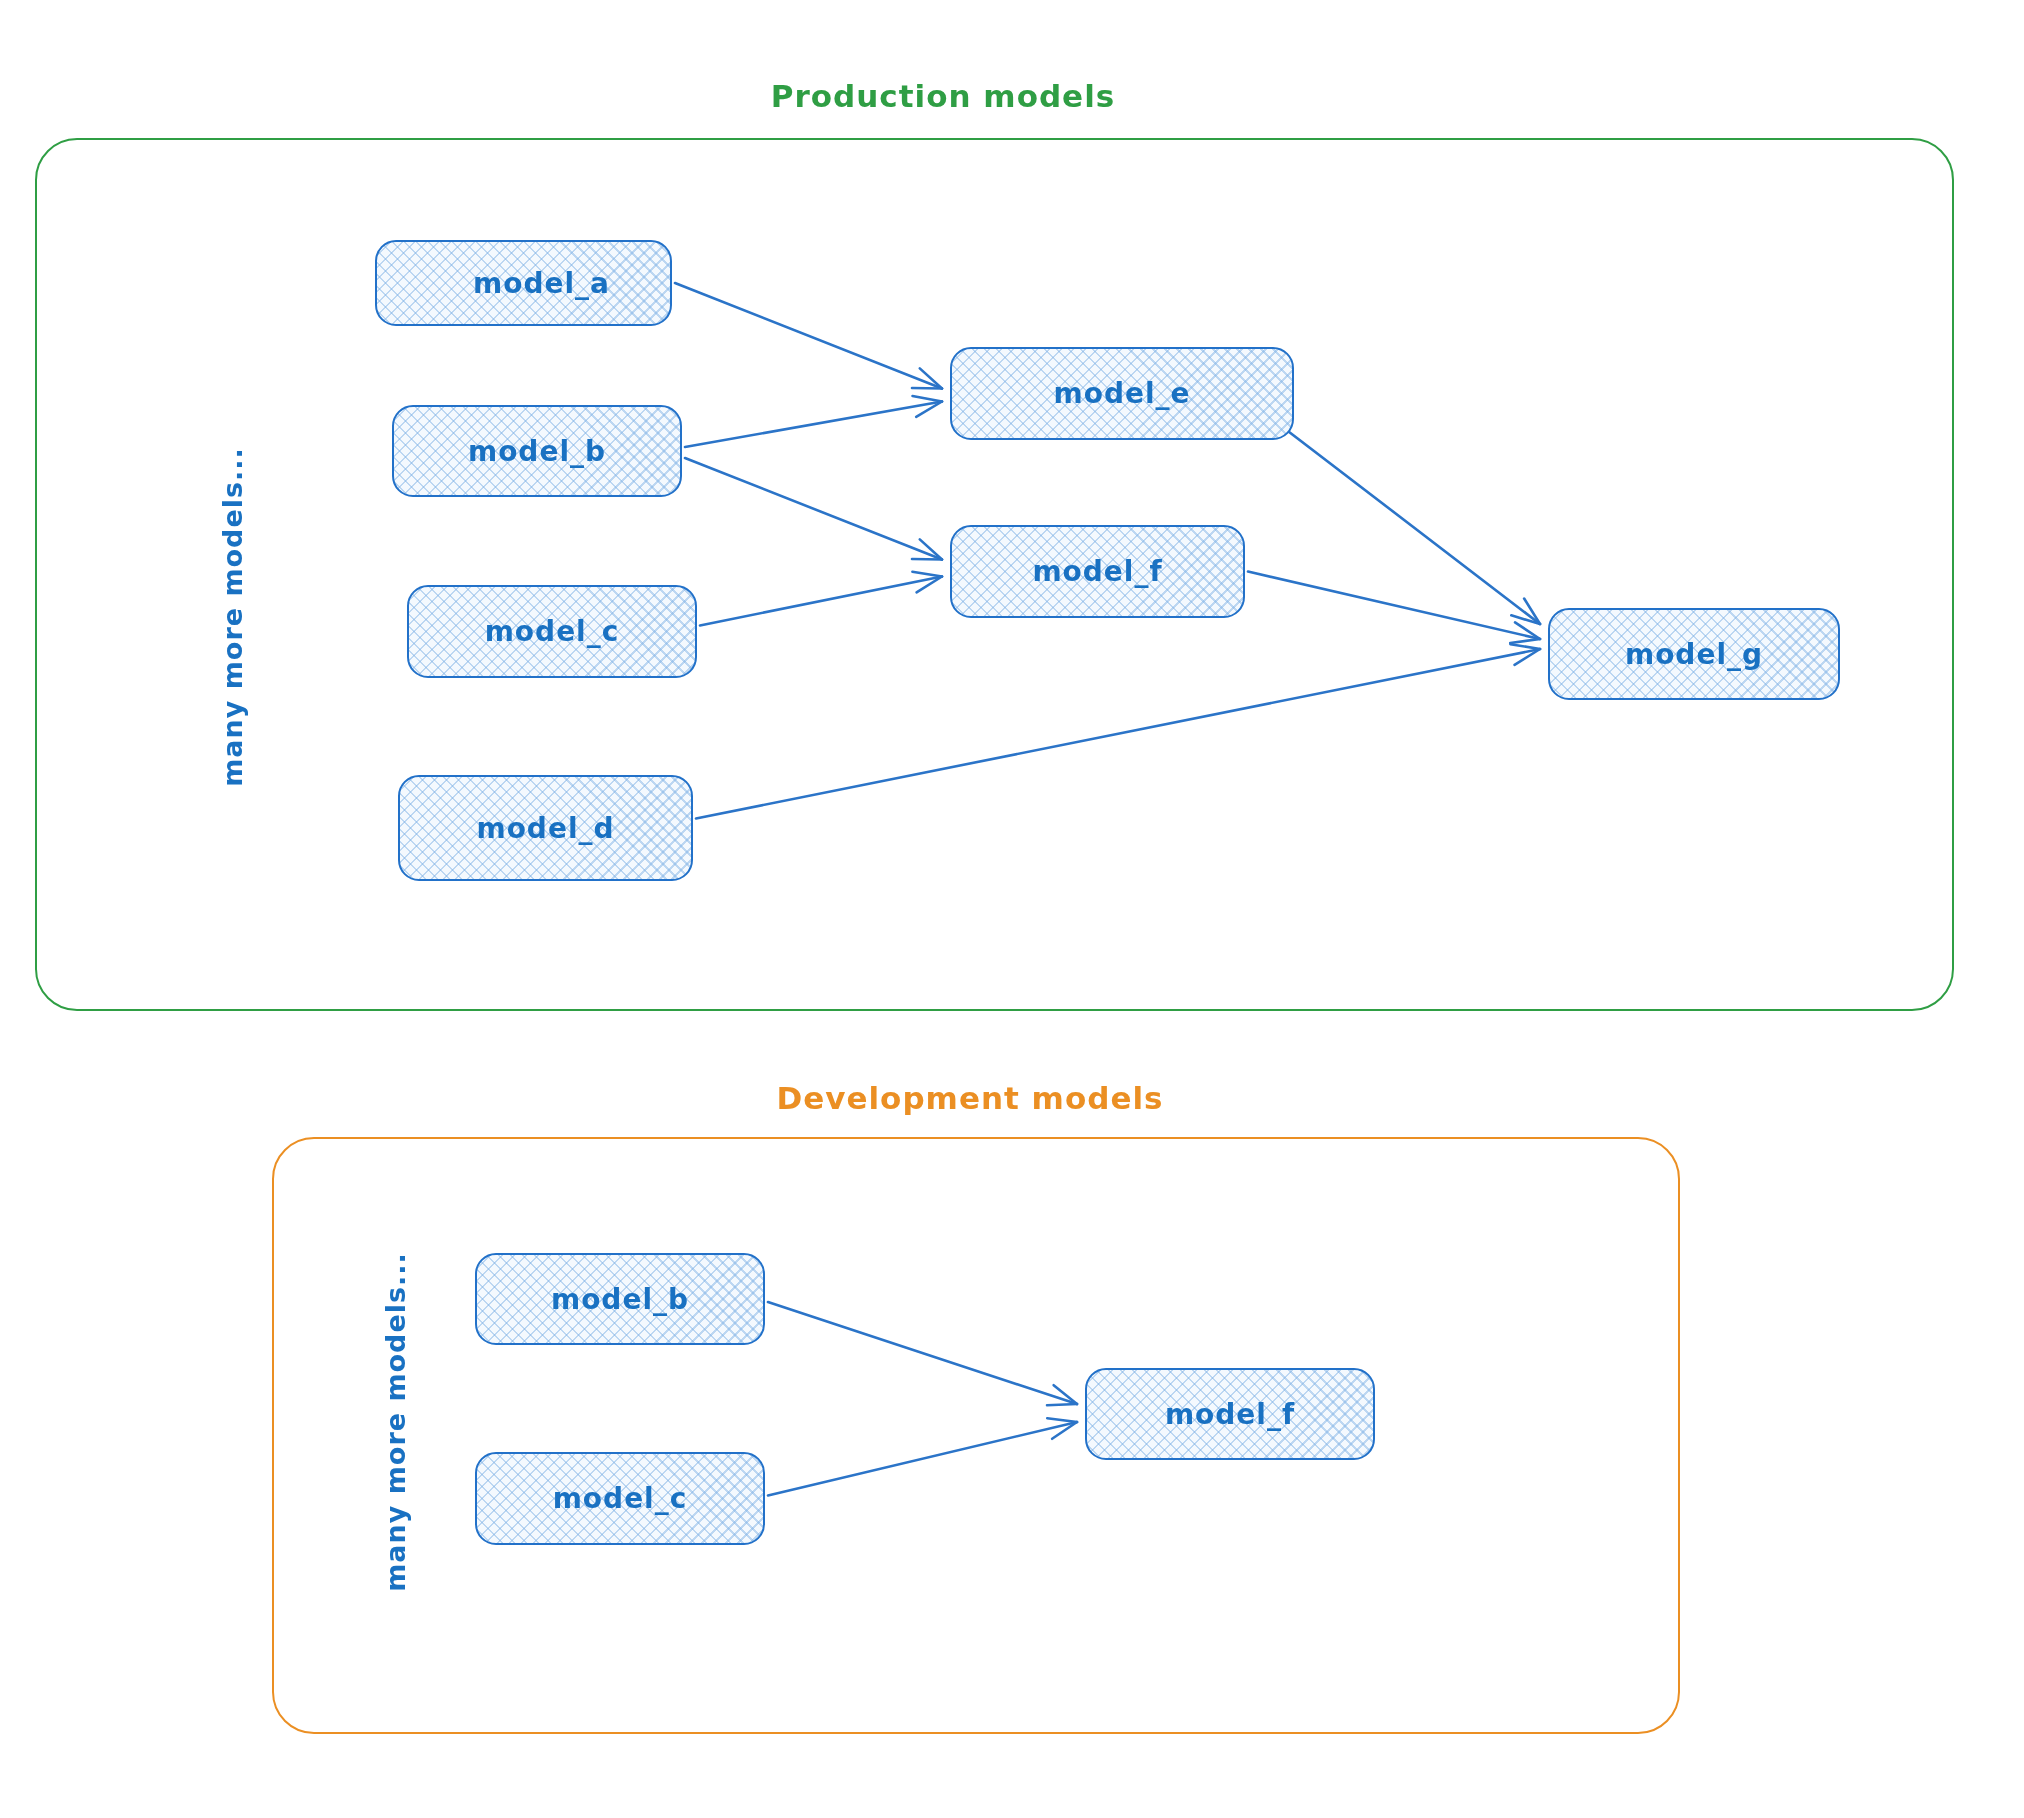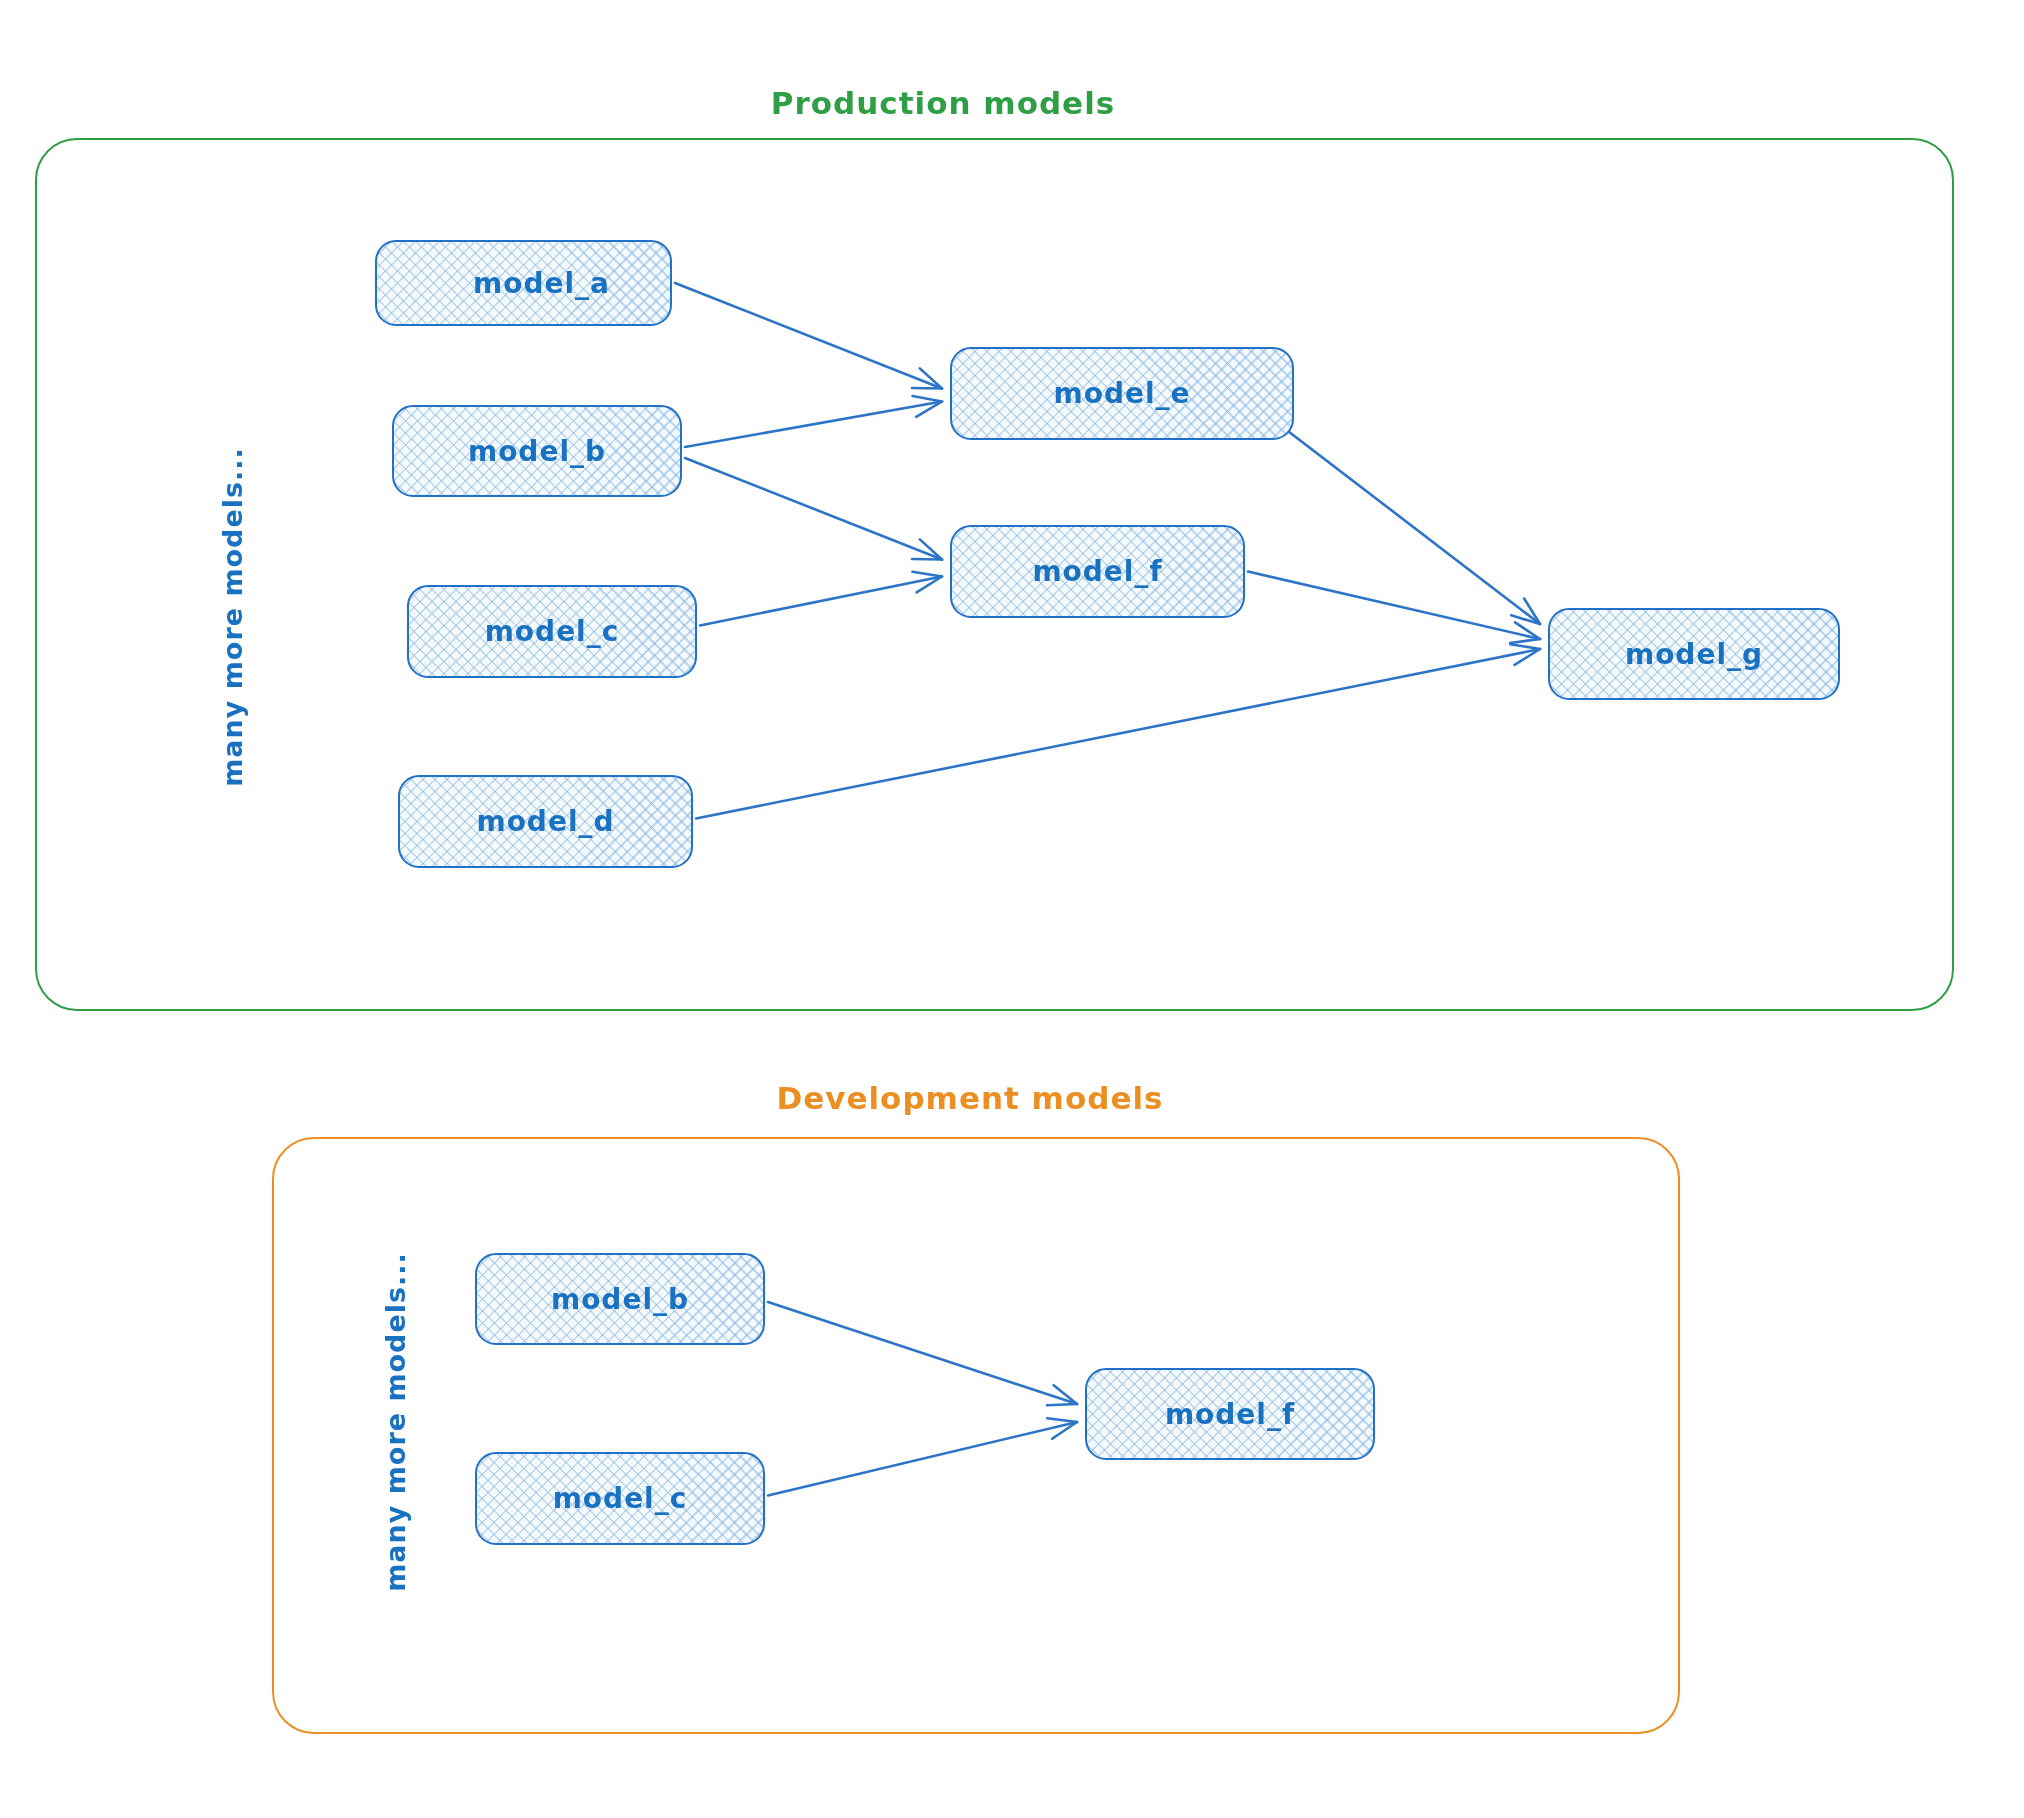--- a/index.html
+++ b/index.html
@@ -61,7 +61,7 @@
 
 <div id="canvas">
 
-  <div class="section-title" style="left: 943px; top: 103px; --accent: #2f9e44;">Production models</div>
+  <div class="section-title" style="left: 943px; top: 96px; --accent: #2f9e44;">Production models</div>
   <div class="frame" style="left: 35px; top: 138px; width: 1915px; height: 869px; --accent: #2f9e44;"></div>
   <div class="side-label" style="left: 232px; top: 617px;">many more models...</div>
 

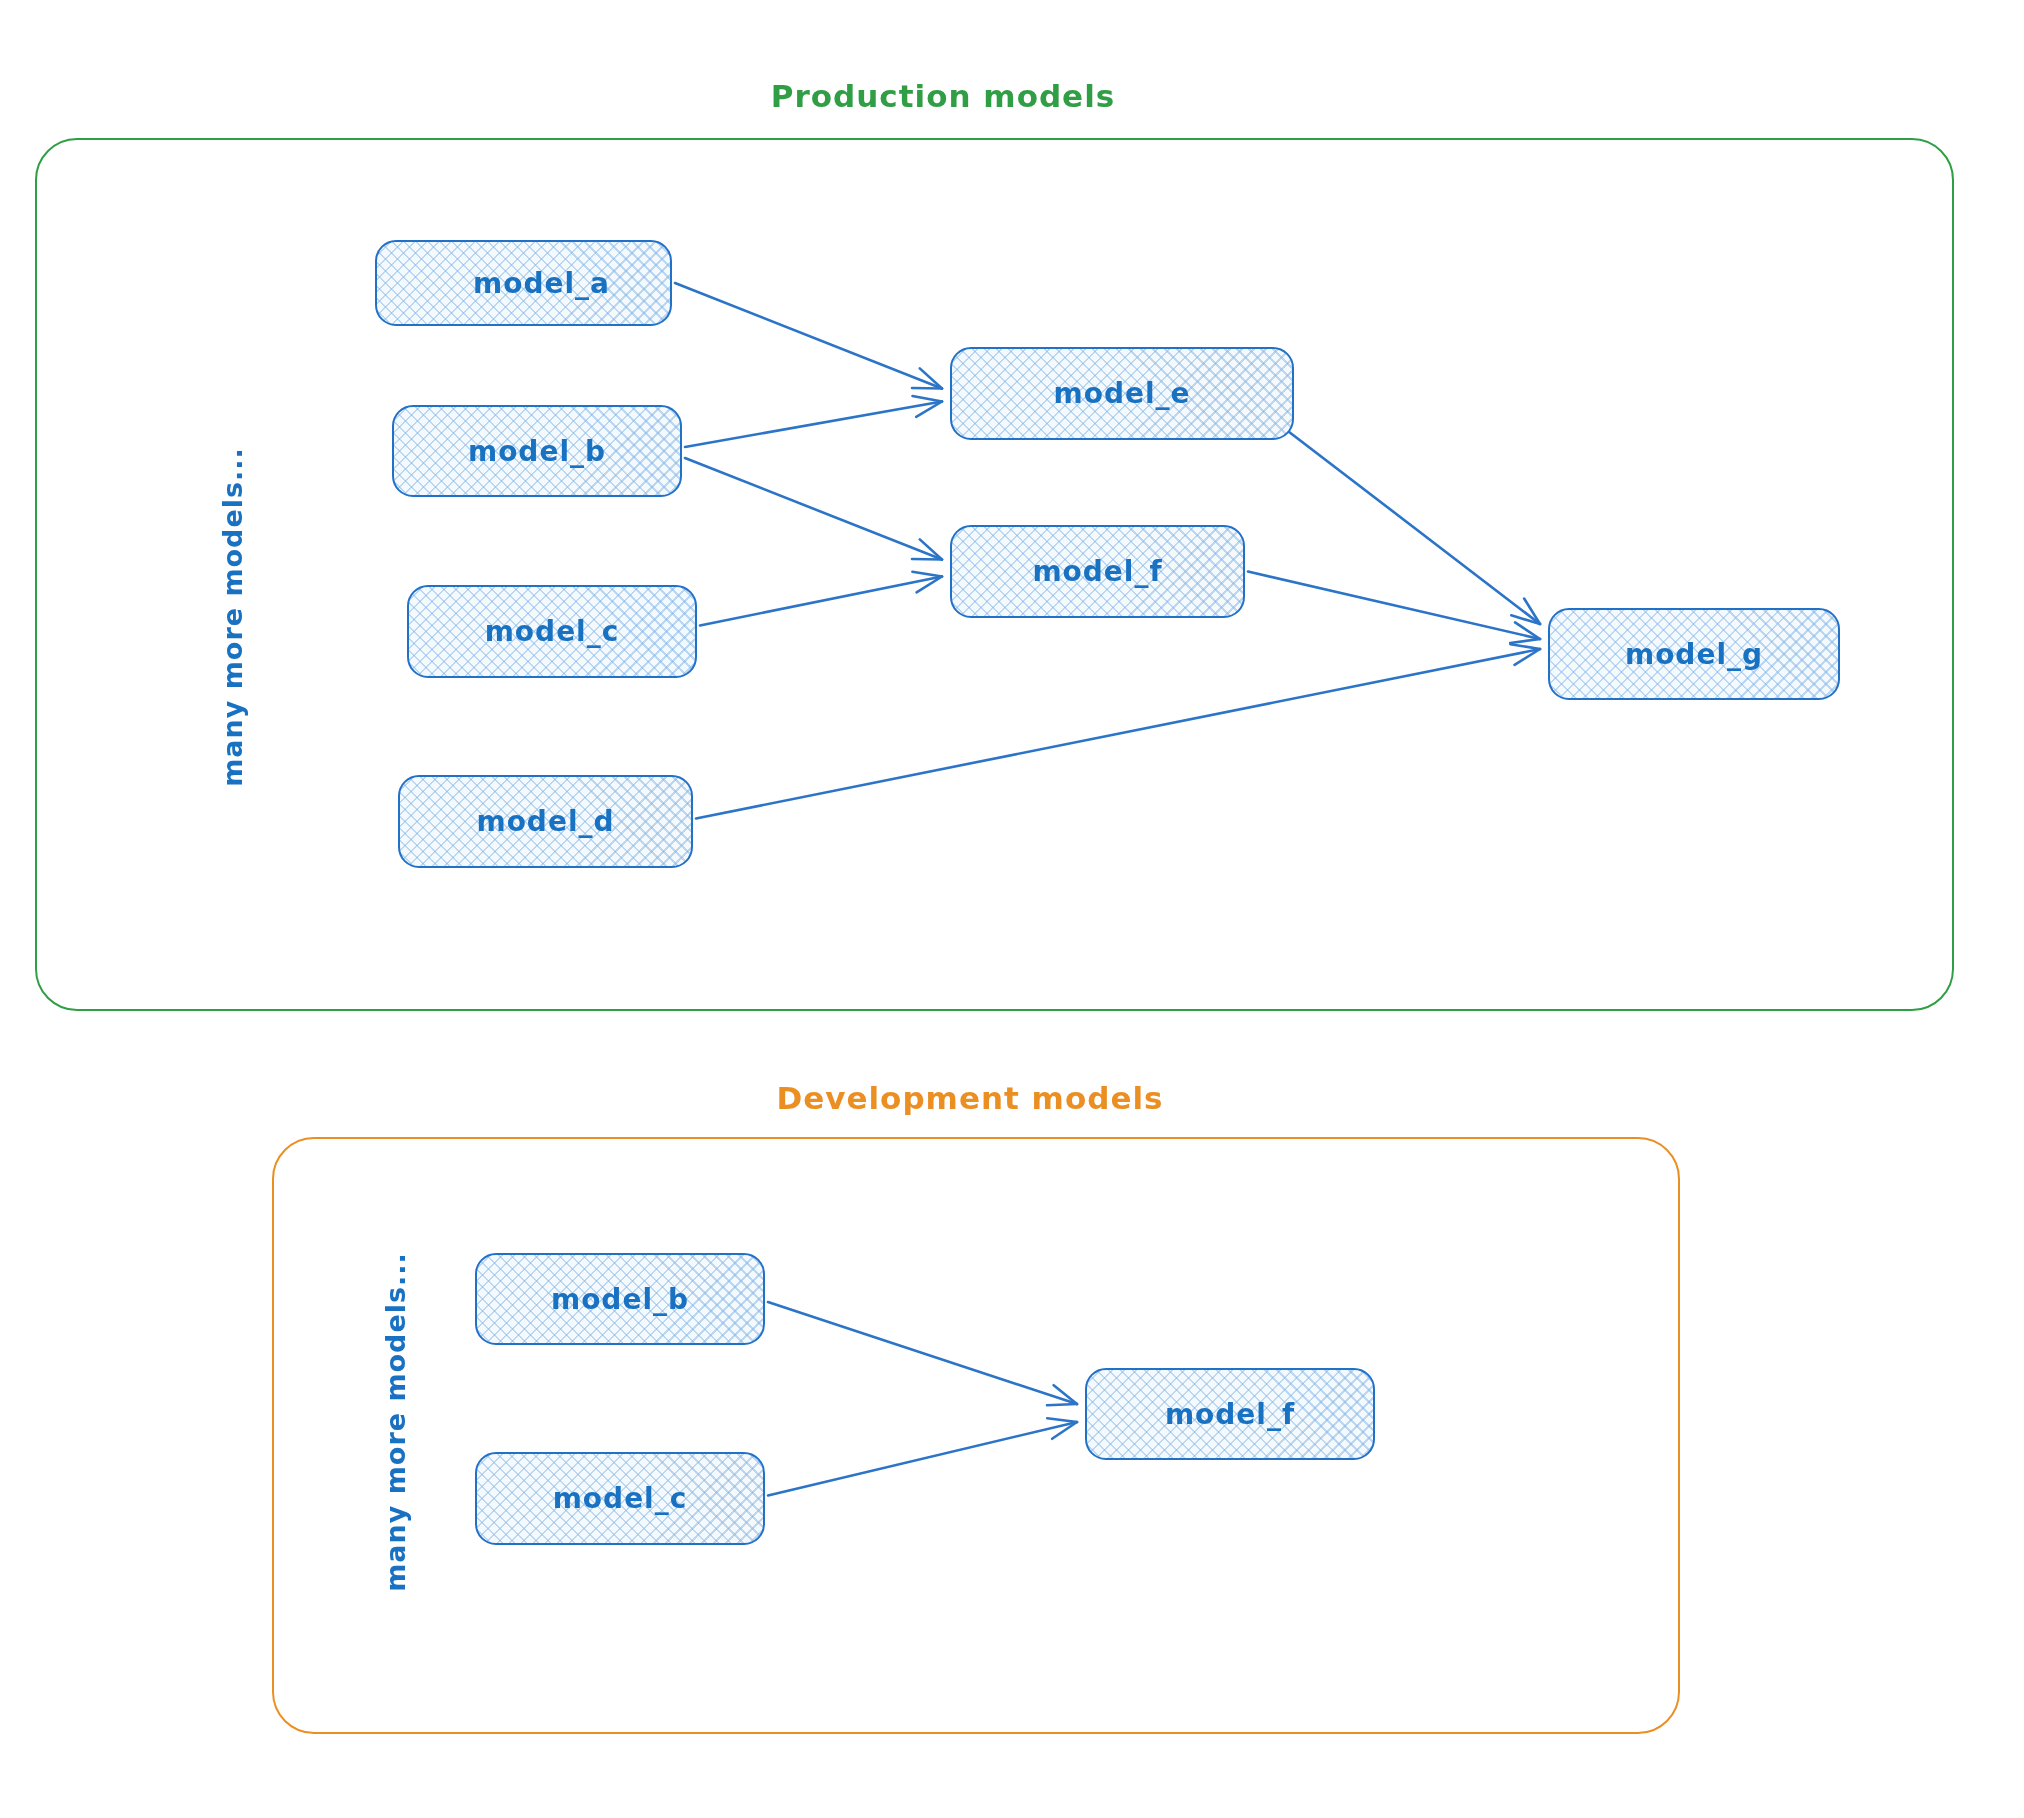--- a/index.html
+++ b/index.html
@@ -127,7 +127,7 @@
       <div class="node" style="left: 407px; top: 585px; width: 290px; height: 93px;">
         <span>model_c</span>
       </div>
-      <div class="node" style="left: 398px; top: 775px; width: 295px; height: 93px;">
+      <div class="node" style="left: 398px; top: 775px; width: 295px; height: 106px;">
         <span>model_d</span>
       </div>
       <div class="node" style="left: 950px; top: 347px; width: 344px; height: 93px;">

